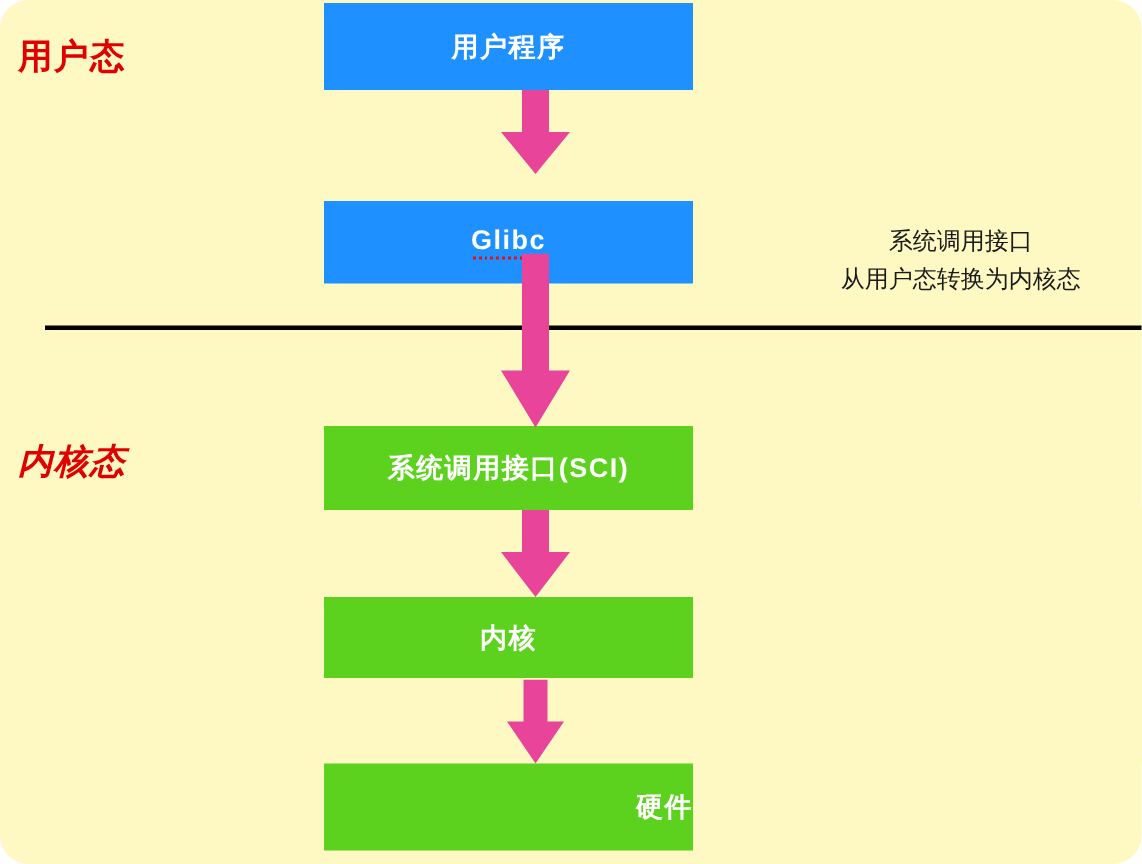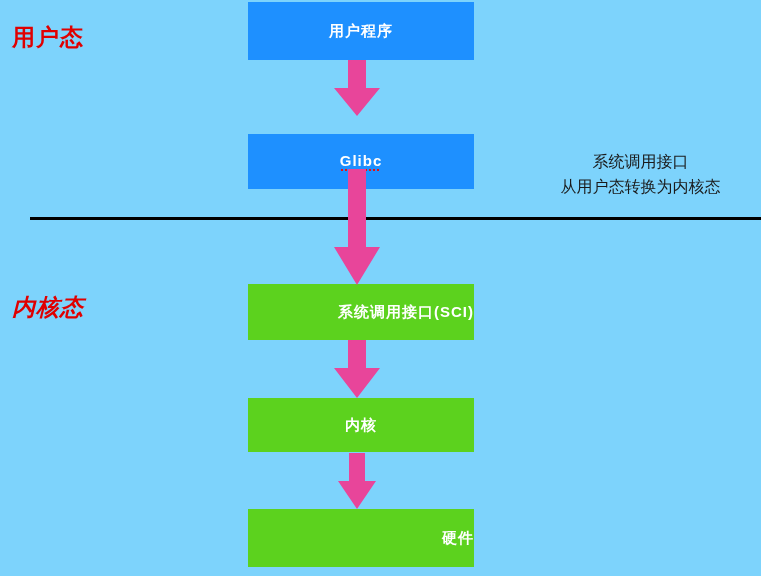--- a/index.html
+++ b/index.html
@@ -17,7 +17,8 @@
     position: relative;
     width: 761px;
     height: 576px;
-    background: #7dd3fc;
+    background: #fef9c3;
+    border-radius: 19px;
   }
 
   

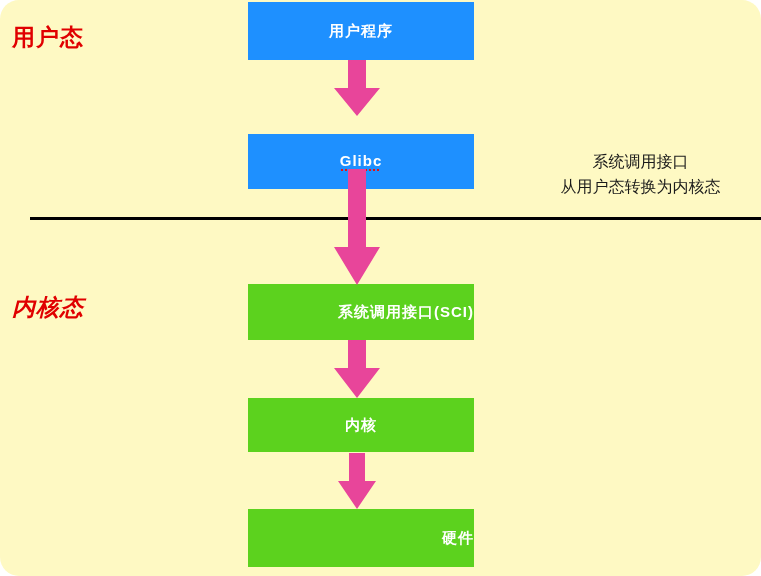--- a/index.html
+++ b/index.html
@@ -37,13 +37,13 @@
   
   .box {
     position: absolute;
-    left: 248px;
-    width: 226px;
+    left: 216px;
+    width: 246px;
     display: flex;
     align-items: center;
     justify-content: center;
     color: #ffffff;
-    font-size: 15px;
+    font-size: 18px;
     font-weight: bold;
     letter-spacing: 1px;
     box-sizing: border-box;

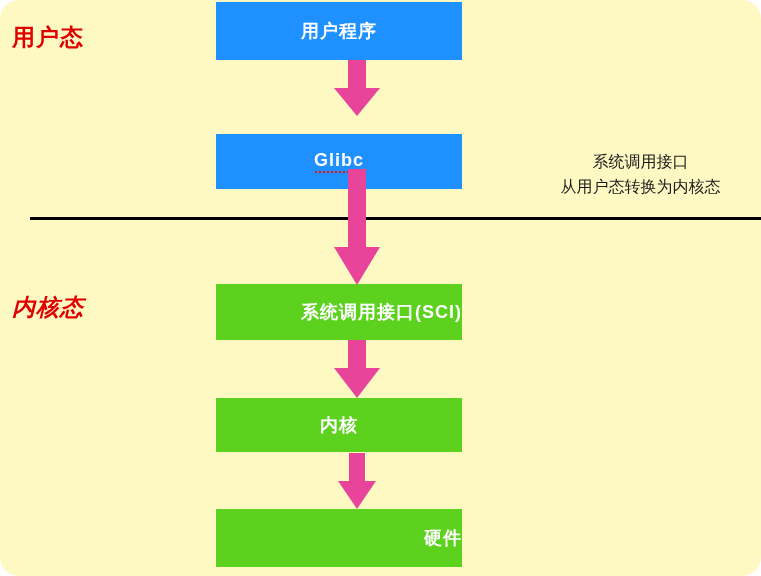--- a/index.html
+++ b/index.html
@@ -53,7 +53,7 @@
 
   #box-user-program { top: 2px;   height: 58px; }
   #box-glibc        { top: 114px; height: 55px; margin-top: 20px; }
-  #box-sci          { top: 284px; height: 56px; justify-content: flex-end; }
+  #box-sci          { top: 284px; height: 56px; }
   #box-kernel       { top: 398px; height: 54px; }
   #box-hardware     { top: 509px; height: 58px; justify-content: flex-end; }
 

